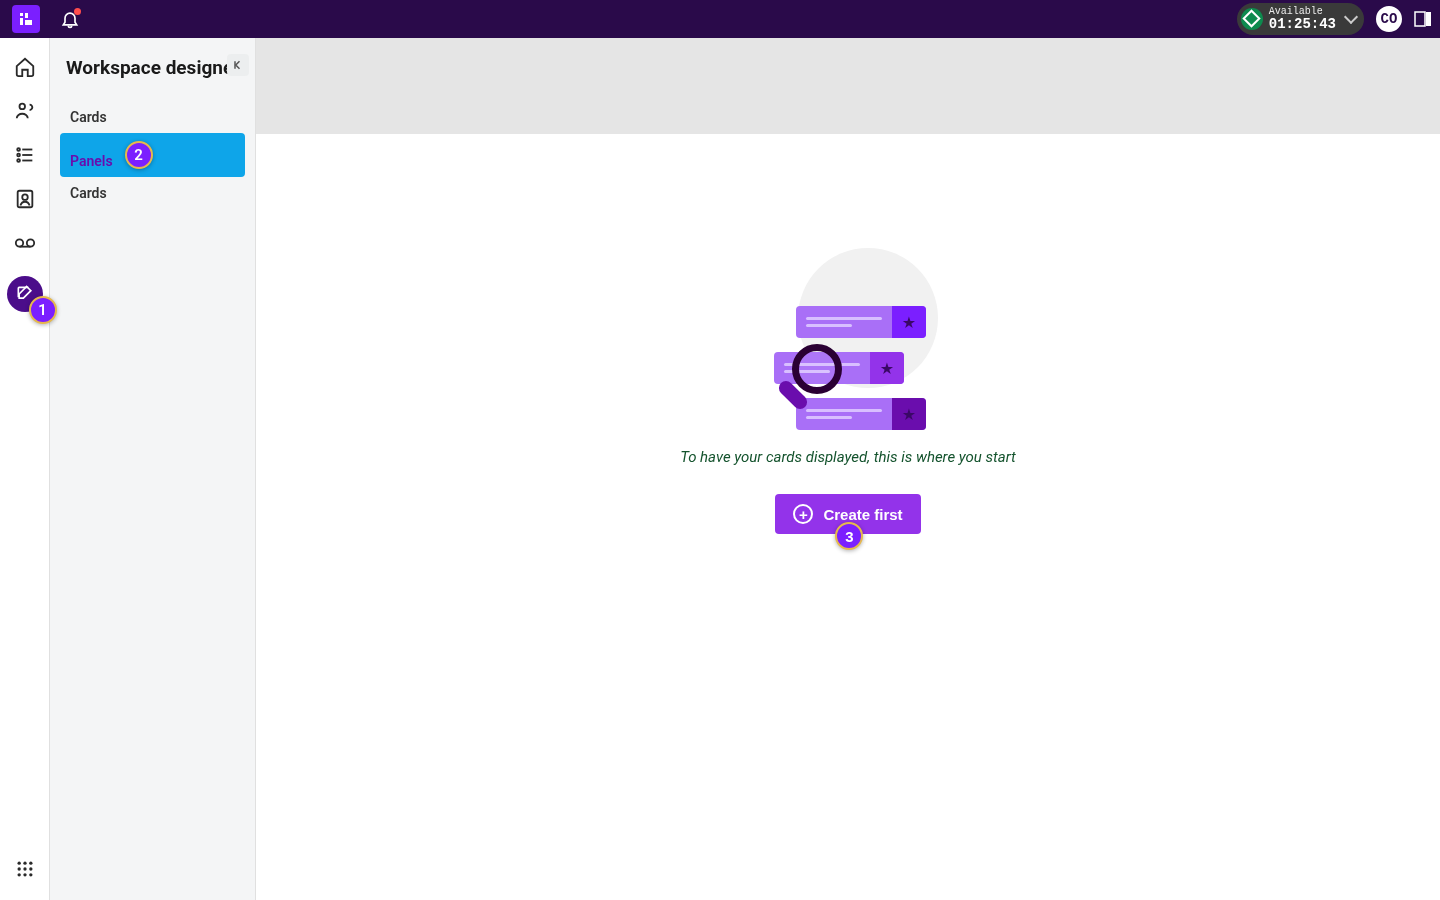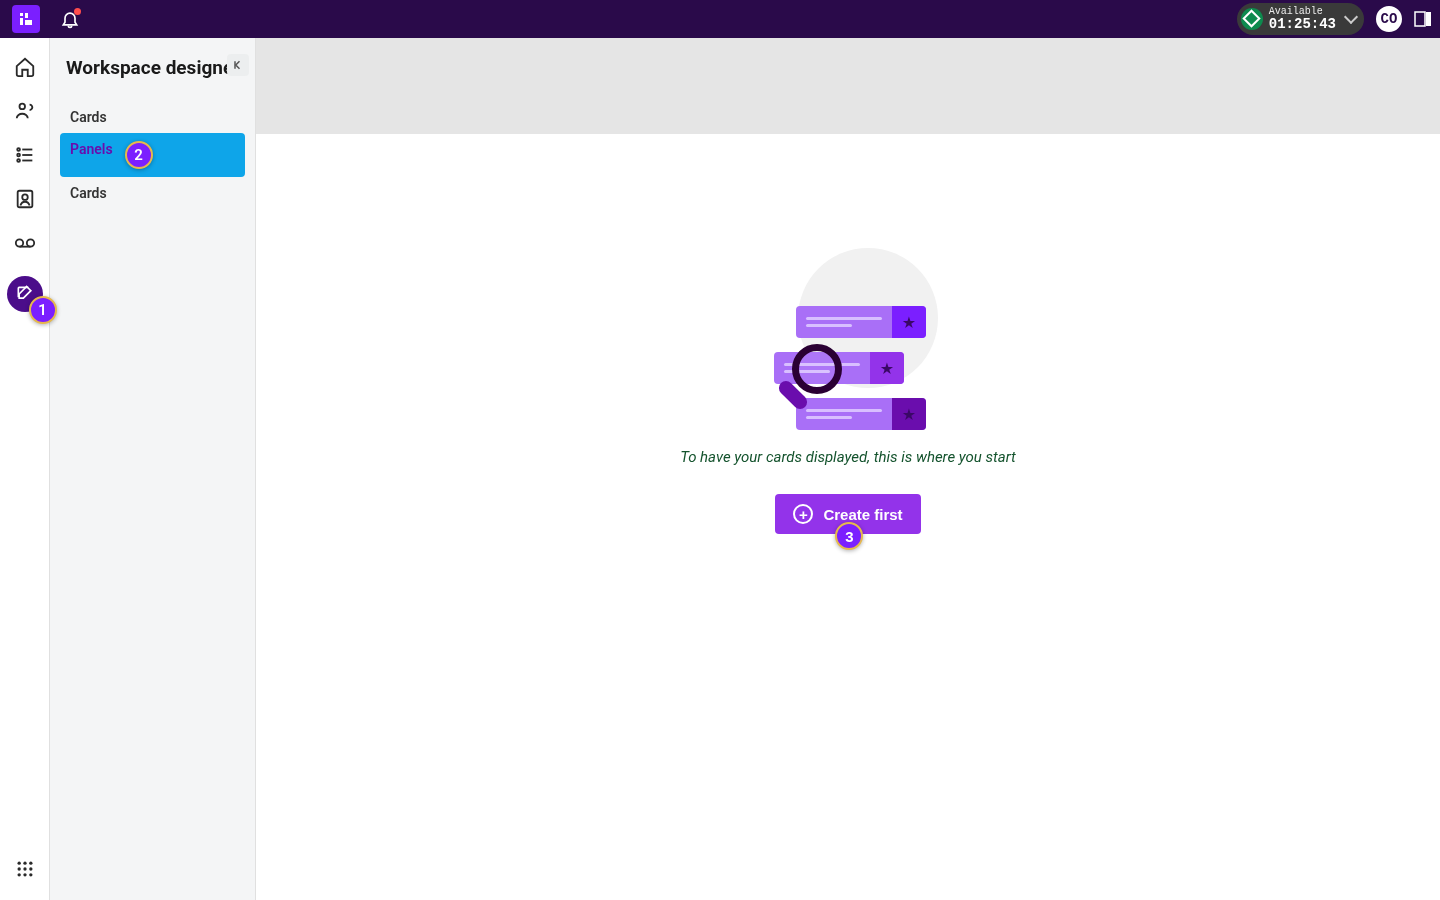--- a/index.html
+++ b/index.html
@@ -34,7 +34,7 @@
   .sidepanel { position:absolute; top:38px; left:50px; bottom:0; width:206px; background:#f4f5f6; border-right:1px solid #e0e0e0; padding:18px 10px; }
   .sidepanel h1 { font-size:19px; font-weight:700; margin:0 0 22px 6px; color:#1a1a1a;}
   .collapse-btn { position:absolute; top:16px; right:6px; width:22px; height:22px; border-radius:4px; background:#eceeef; display:flex; align-items:center; justify-content:center; cursor:pointer; color:#555;}
-  .nav-item { display:flex; align-items:flex-start; padding:8px 10px; font-size:14px; font-weight:600; color:#333; border-radius:4px; cursor:pointer; position:relative;}
+  .nav-item { display:flex; align-items:flex-end; padding:8px 10px; font-size:14px; font-weight:600; color:#333; border-radius:4px; cursor:pointer; position:relative;}
   .nav-item.active { background:#0ea5e9; color:#6a0dad;}
   .nav-badge { margin-left:12px;}
 

